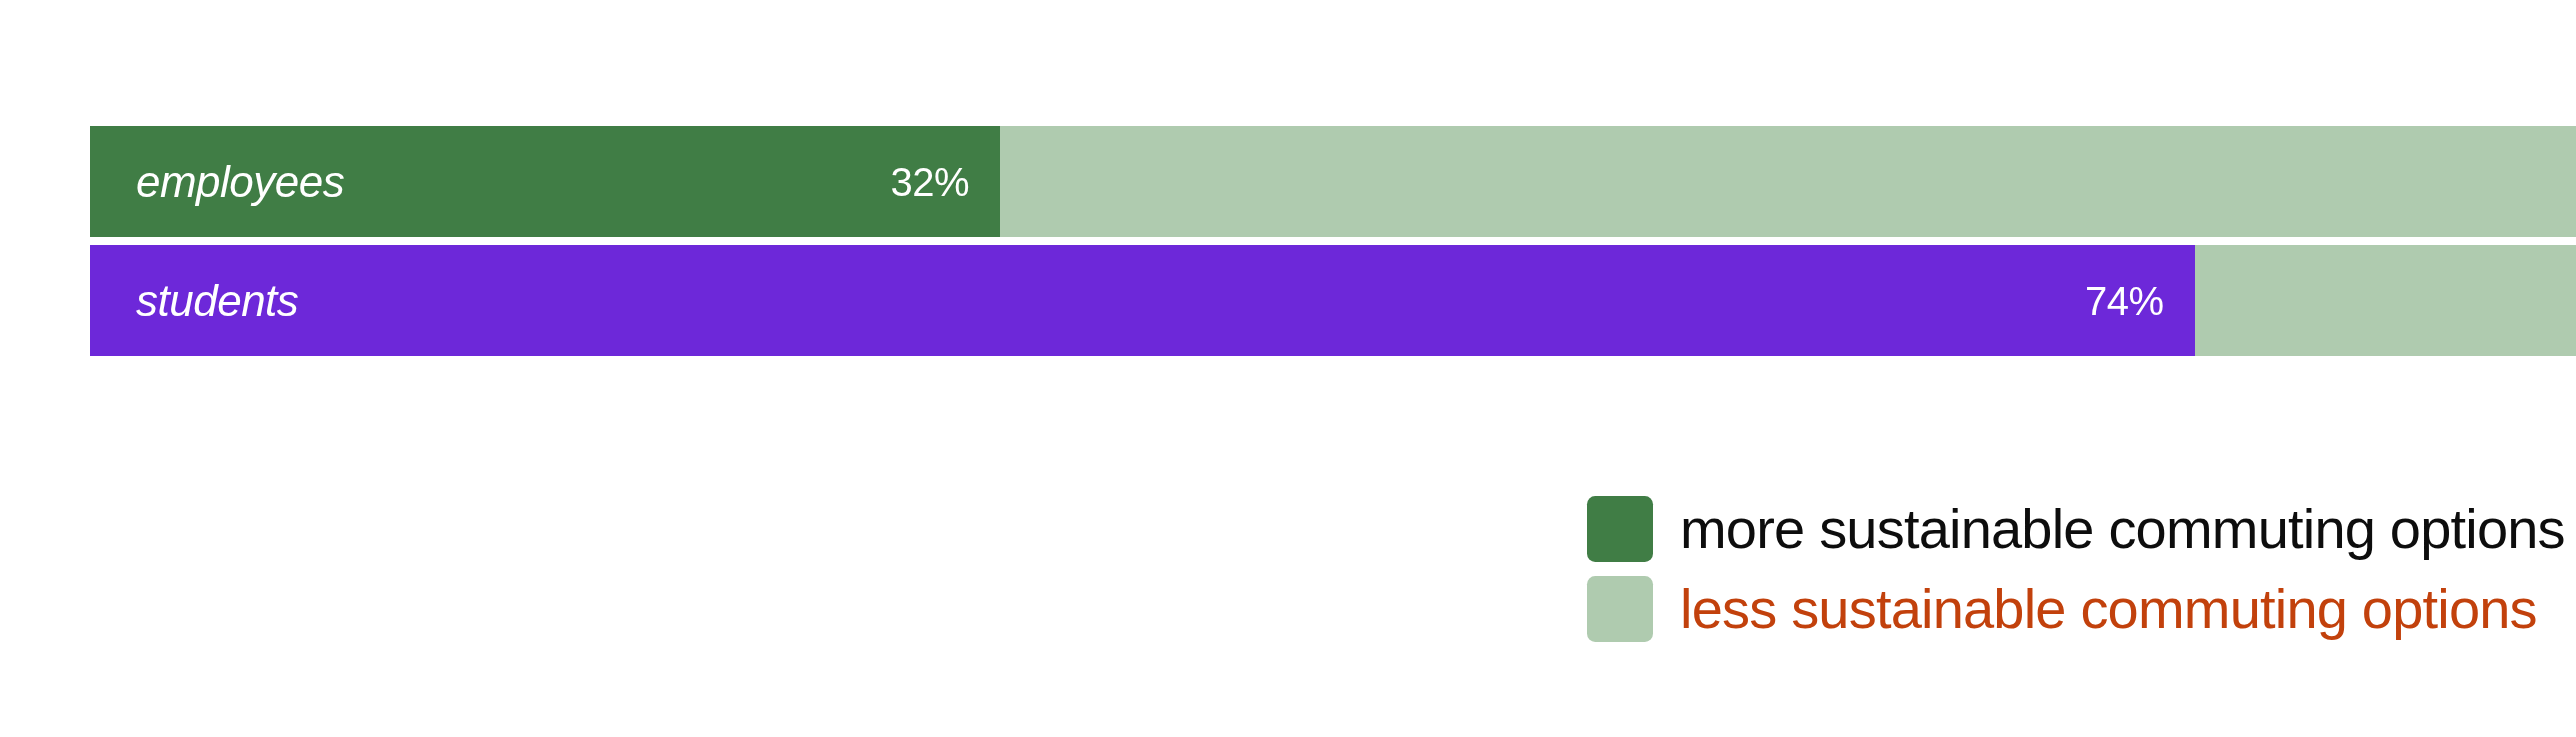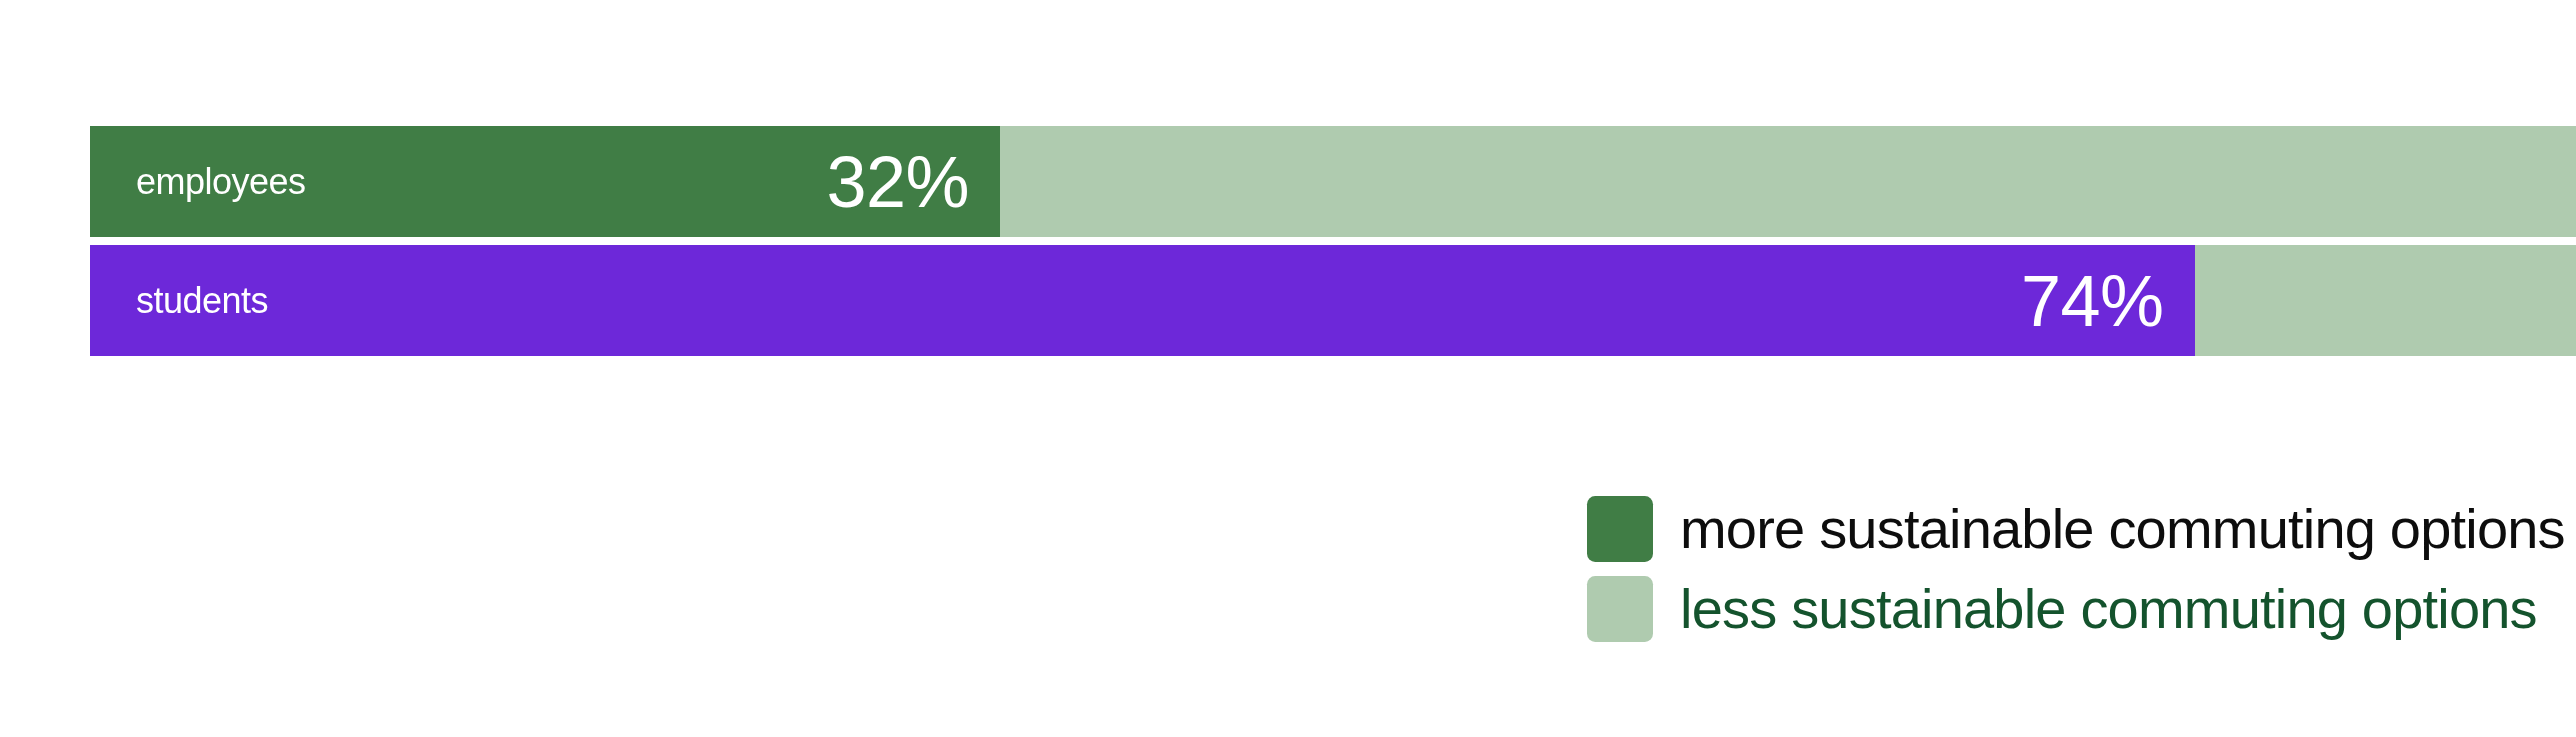--- a/index.html
+++ b/index.html
@@ -68,10 +68,11 @@
 
   .bar-category {
     color: #ffffff;
-    font-size: 36px;
+    font-size: 44px;
     line-height: 1;
     letter-spacing: -0.5px;
     white-space: nowrap;
+    font-style: italic;
   }
 
   .bar-value-light {

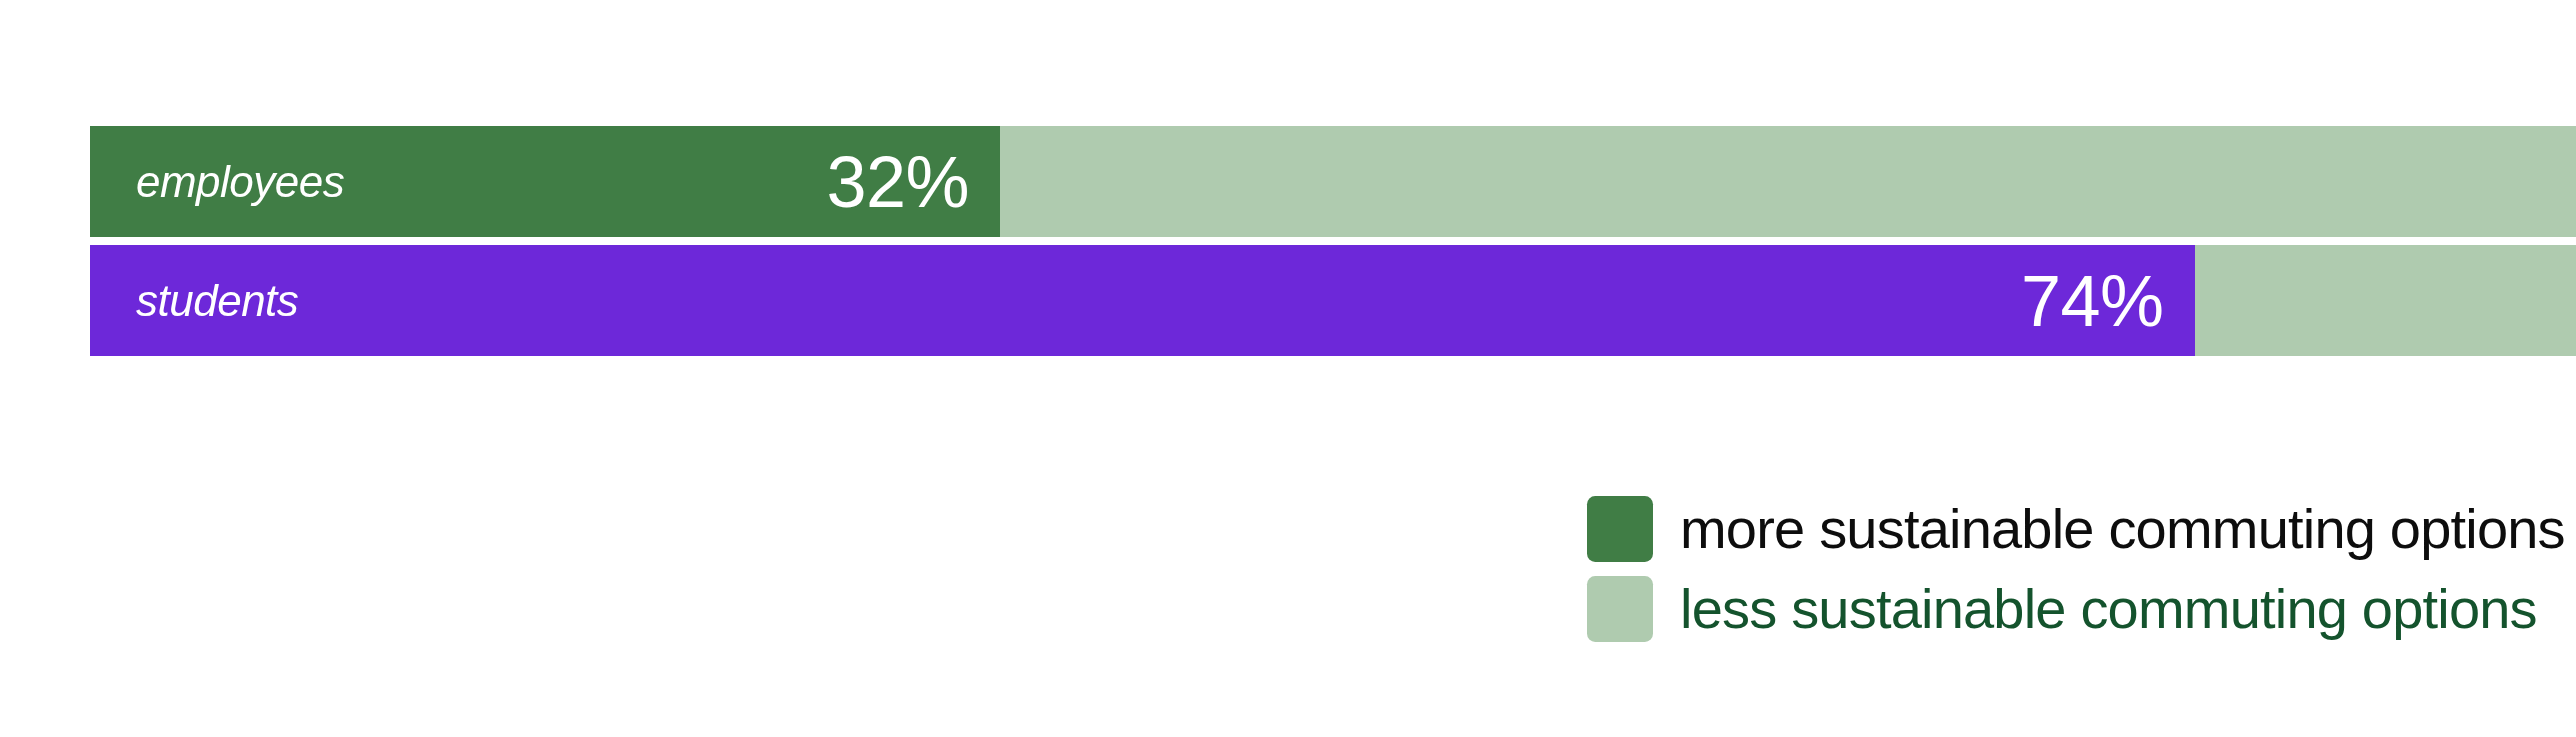--- a/index.html
+++ b/index.html
@@ -77,7 +77,7 @@
 
   .bar-value-light {
     color: #ffffff;
-    font-size: 72px;
+    font-size: 40px;
     line-height: 1;
     letter-spacing: -0.5px;
     white-space: nowrap;

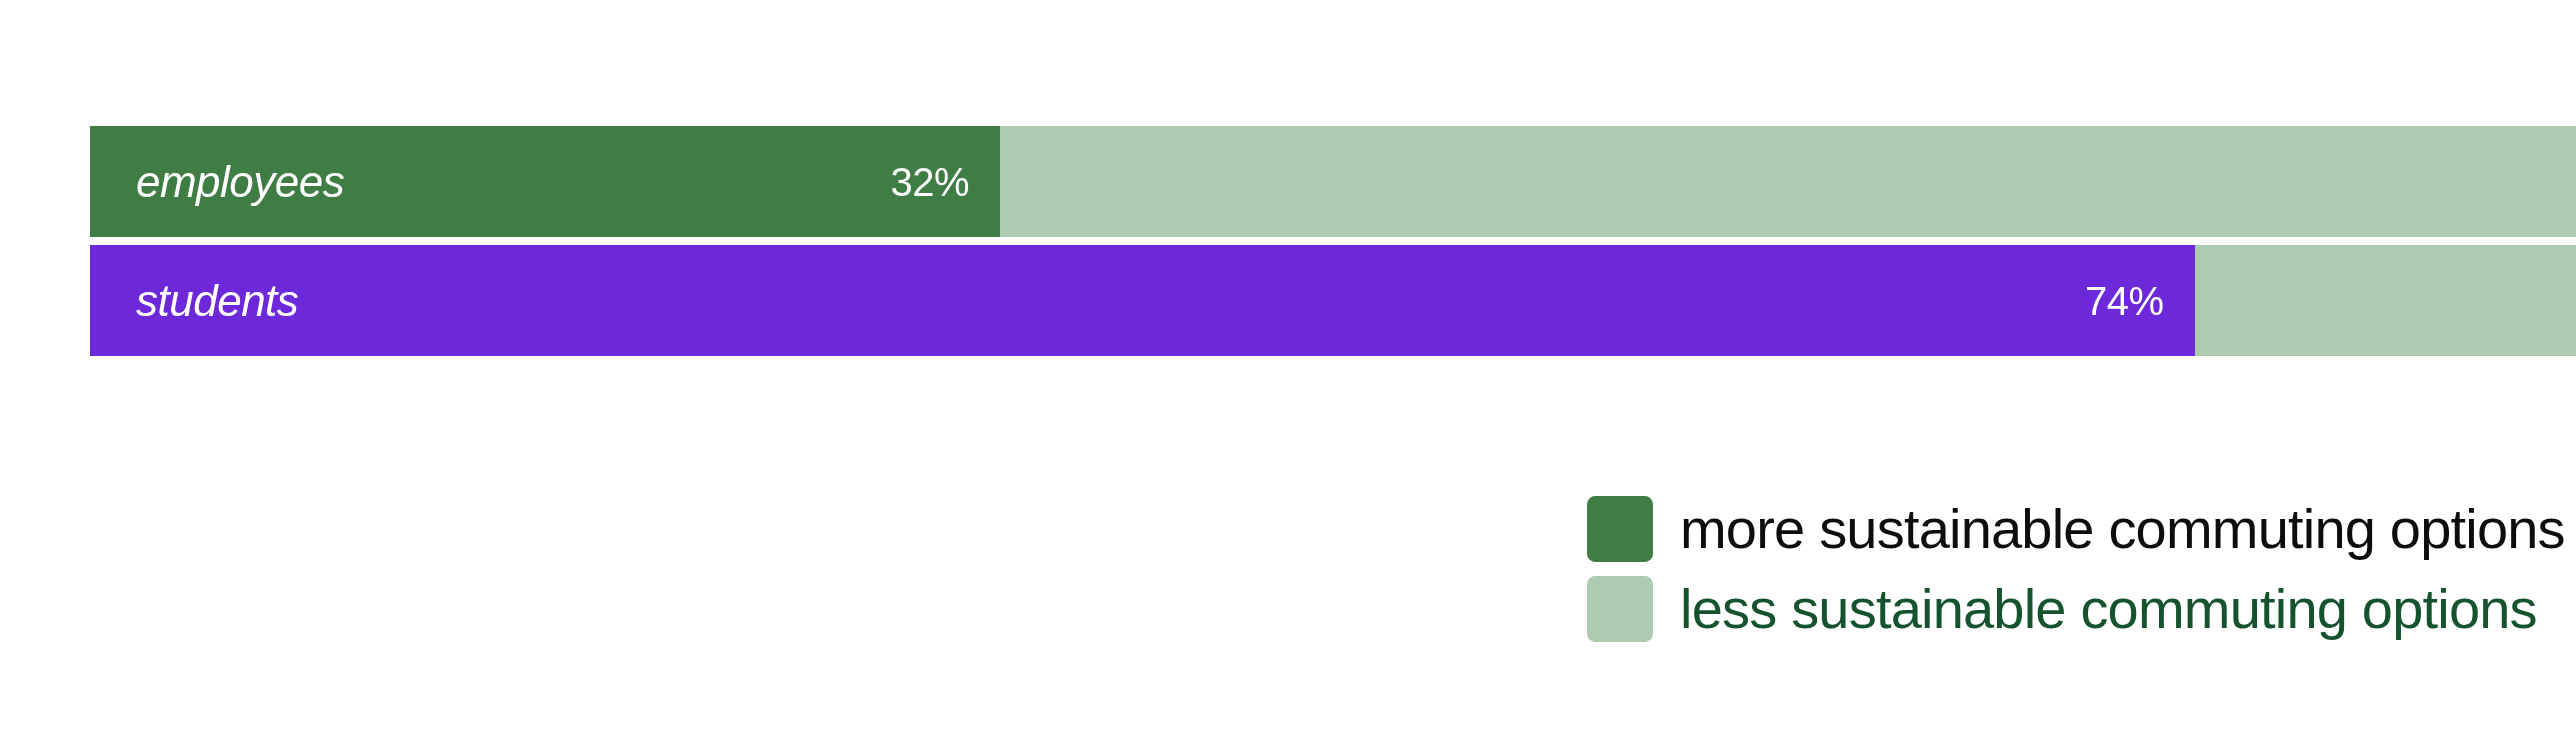--- a/index.html
+++ b/index.html
@@ -151,7 +151,7 @@
     </div>
     <div class="legend-row">
       <span class="legend-swatch secondary" style="background: rgb(175, 203, 175);"></span>
-      <span class="legend-label" style="color: #14532d;">less sustainable commuting options</span>
+      <span class="legend-label" style="color: #c2410c;">less sustainable commuting options</span>
     </div>
   </div>
 

